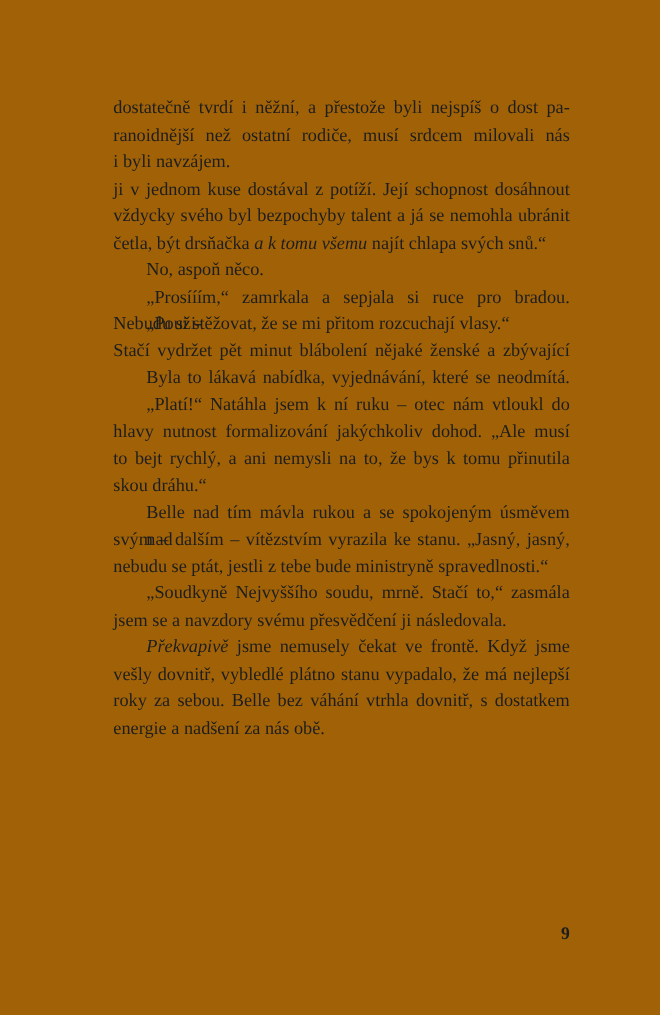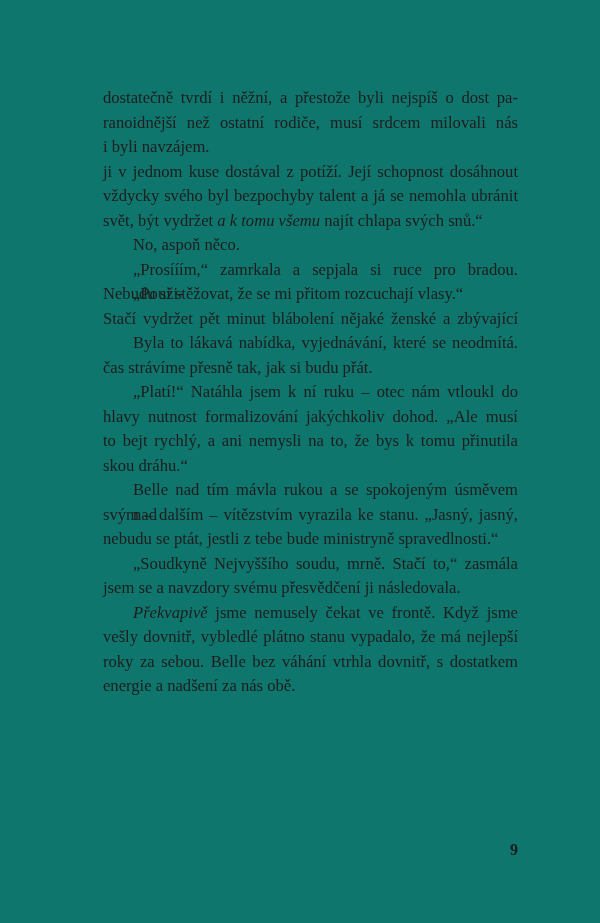--- a/index.html
+++ b/index.html
@@ -51,7 +51,7 @@
 </head>
 <body>
 
-<div class="page" style="background: #0f766e; color: rgb(29, 29, 29); font-family: Liberation Serif, serif;">
+<div class="page" style="background: #a16207; color: rgb(29, 29, 29); font-family: Liberation Serif, serif;">
   <div class="text-block">
       <div class="line"><span>dostatečně tvrdí i něžní, a přestože byli nejspíš o dost pa-</span></div>
       <div class="line"><span>ranoidnější než ostatní rodiče, musí srdcem milovali nás</span></div>

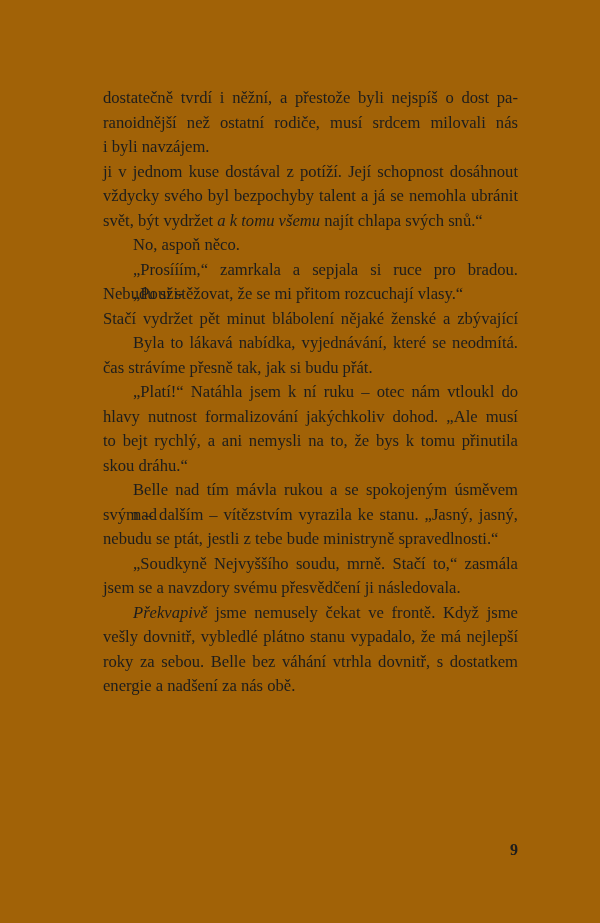--- a/index.html
+++ b/index.html
@@ -58,7 +58,7 @@
       <div class="line last"><span>i byli navzájem.</span></div>
       <div class="line"><span>ji v jednom kuse dostával z potíží. Její schopnost dosáhnout</span></div>
       <div class="line"><span>vždycky svého byl bezpochyby talent a já se nemohla ubránit</span></div>
-      <div class="line last"><span>svět, být vydržet </span><i>a k tomu všemu</i><span> najít chlapa svých snů.“</span></div>
+      <div class="line last"><span>četla, být drsňačka </span><i>a k tomu všemu</i><span> najít chlapa svých snů.“</span></div>
       <div class="line last indent"><span>No, aspoň něco.</span></div>
       <div class="line indent"><span>„Prosííím,“ zamrkala a sepjala si ruce pro bradou. „Použi-</span></div>
       <div class="line last"><span>Nebudu si stěžovat, že se mi přitom rozcuchají vlasy.“</span></div>

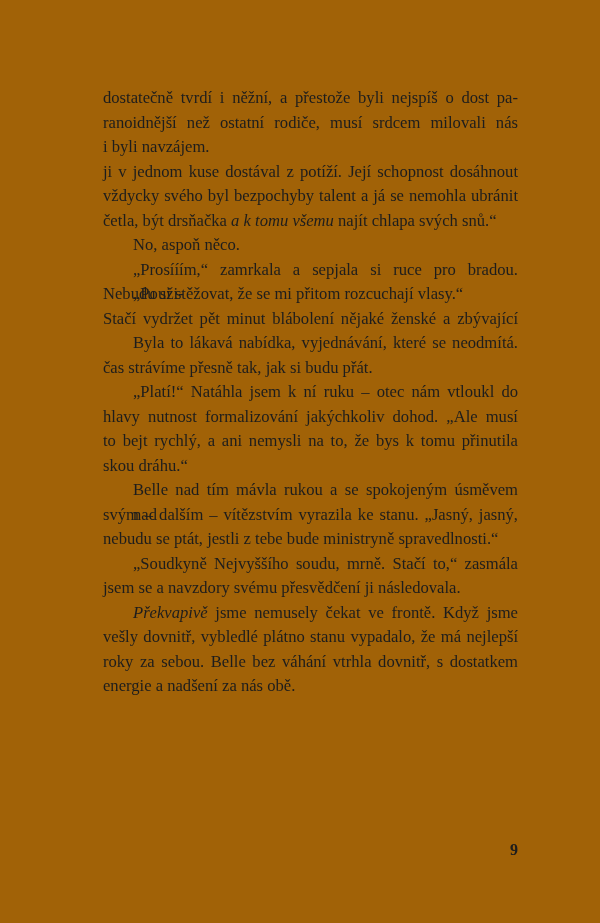--- a/index.html
+++ b/index.html
@@ -64,7 +64,6 @@
       <div class="line last"><span>Nebudu si stěžovat, že se mi přitom rozcuchají vlasy.“</span></div>
       <div class="line"><span>Stačí vydržet pět minut blábolení nějaké ženské a zbývající</span></div>
       <div class="line indent"><span>Byla to lákavá nabídka, vyjednávání, které se neodmítá.</span></div>
-      <div class="line last"><span>čas strávíme přesně tak, jak si budu přát.</span></div>
       <div class="line indent"><span>„Platí!“ Natáhla jsem k ní ruku – otec nám vtloukl do</span></div>
       <div class="line"><span>hlavy nutnost formalizování jakýchkoliv dohod. „Ale musí</span></div>
       <div class="line"><span>to bejt rychlý, a ani nemysli na to, že bys k tomu přinutila</span></div>

